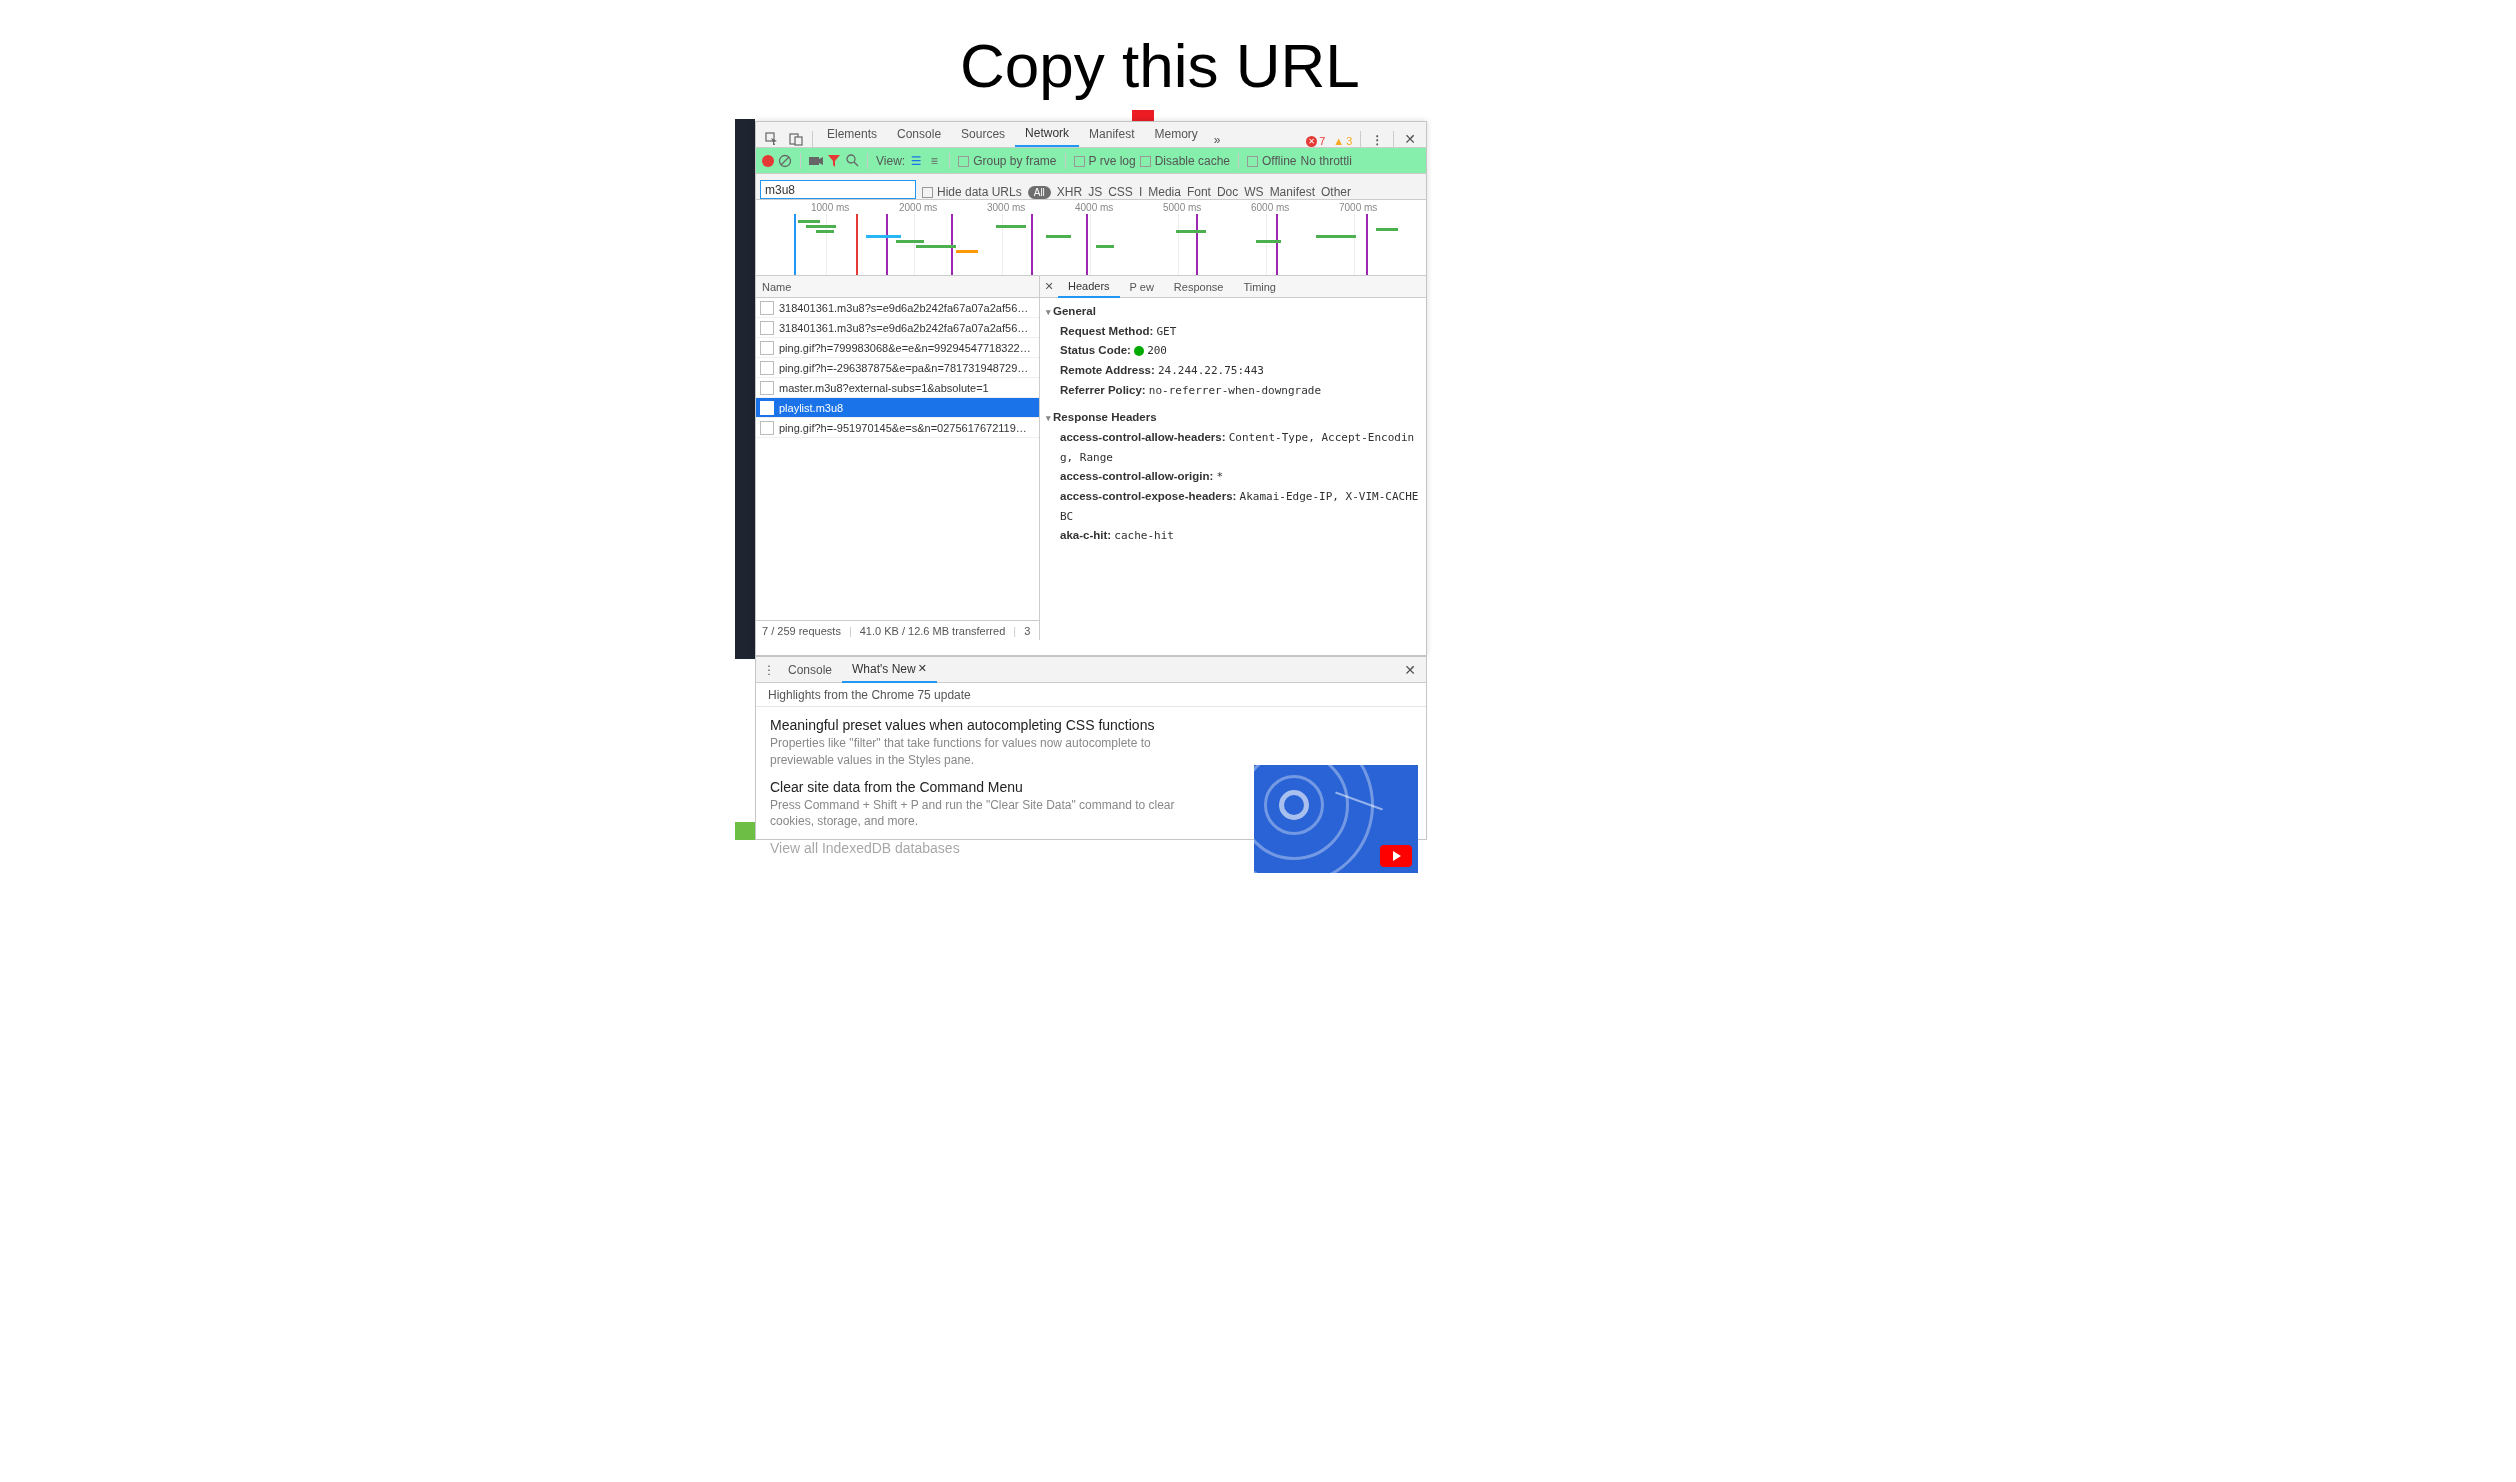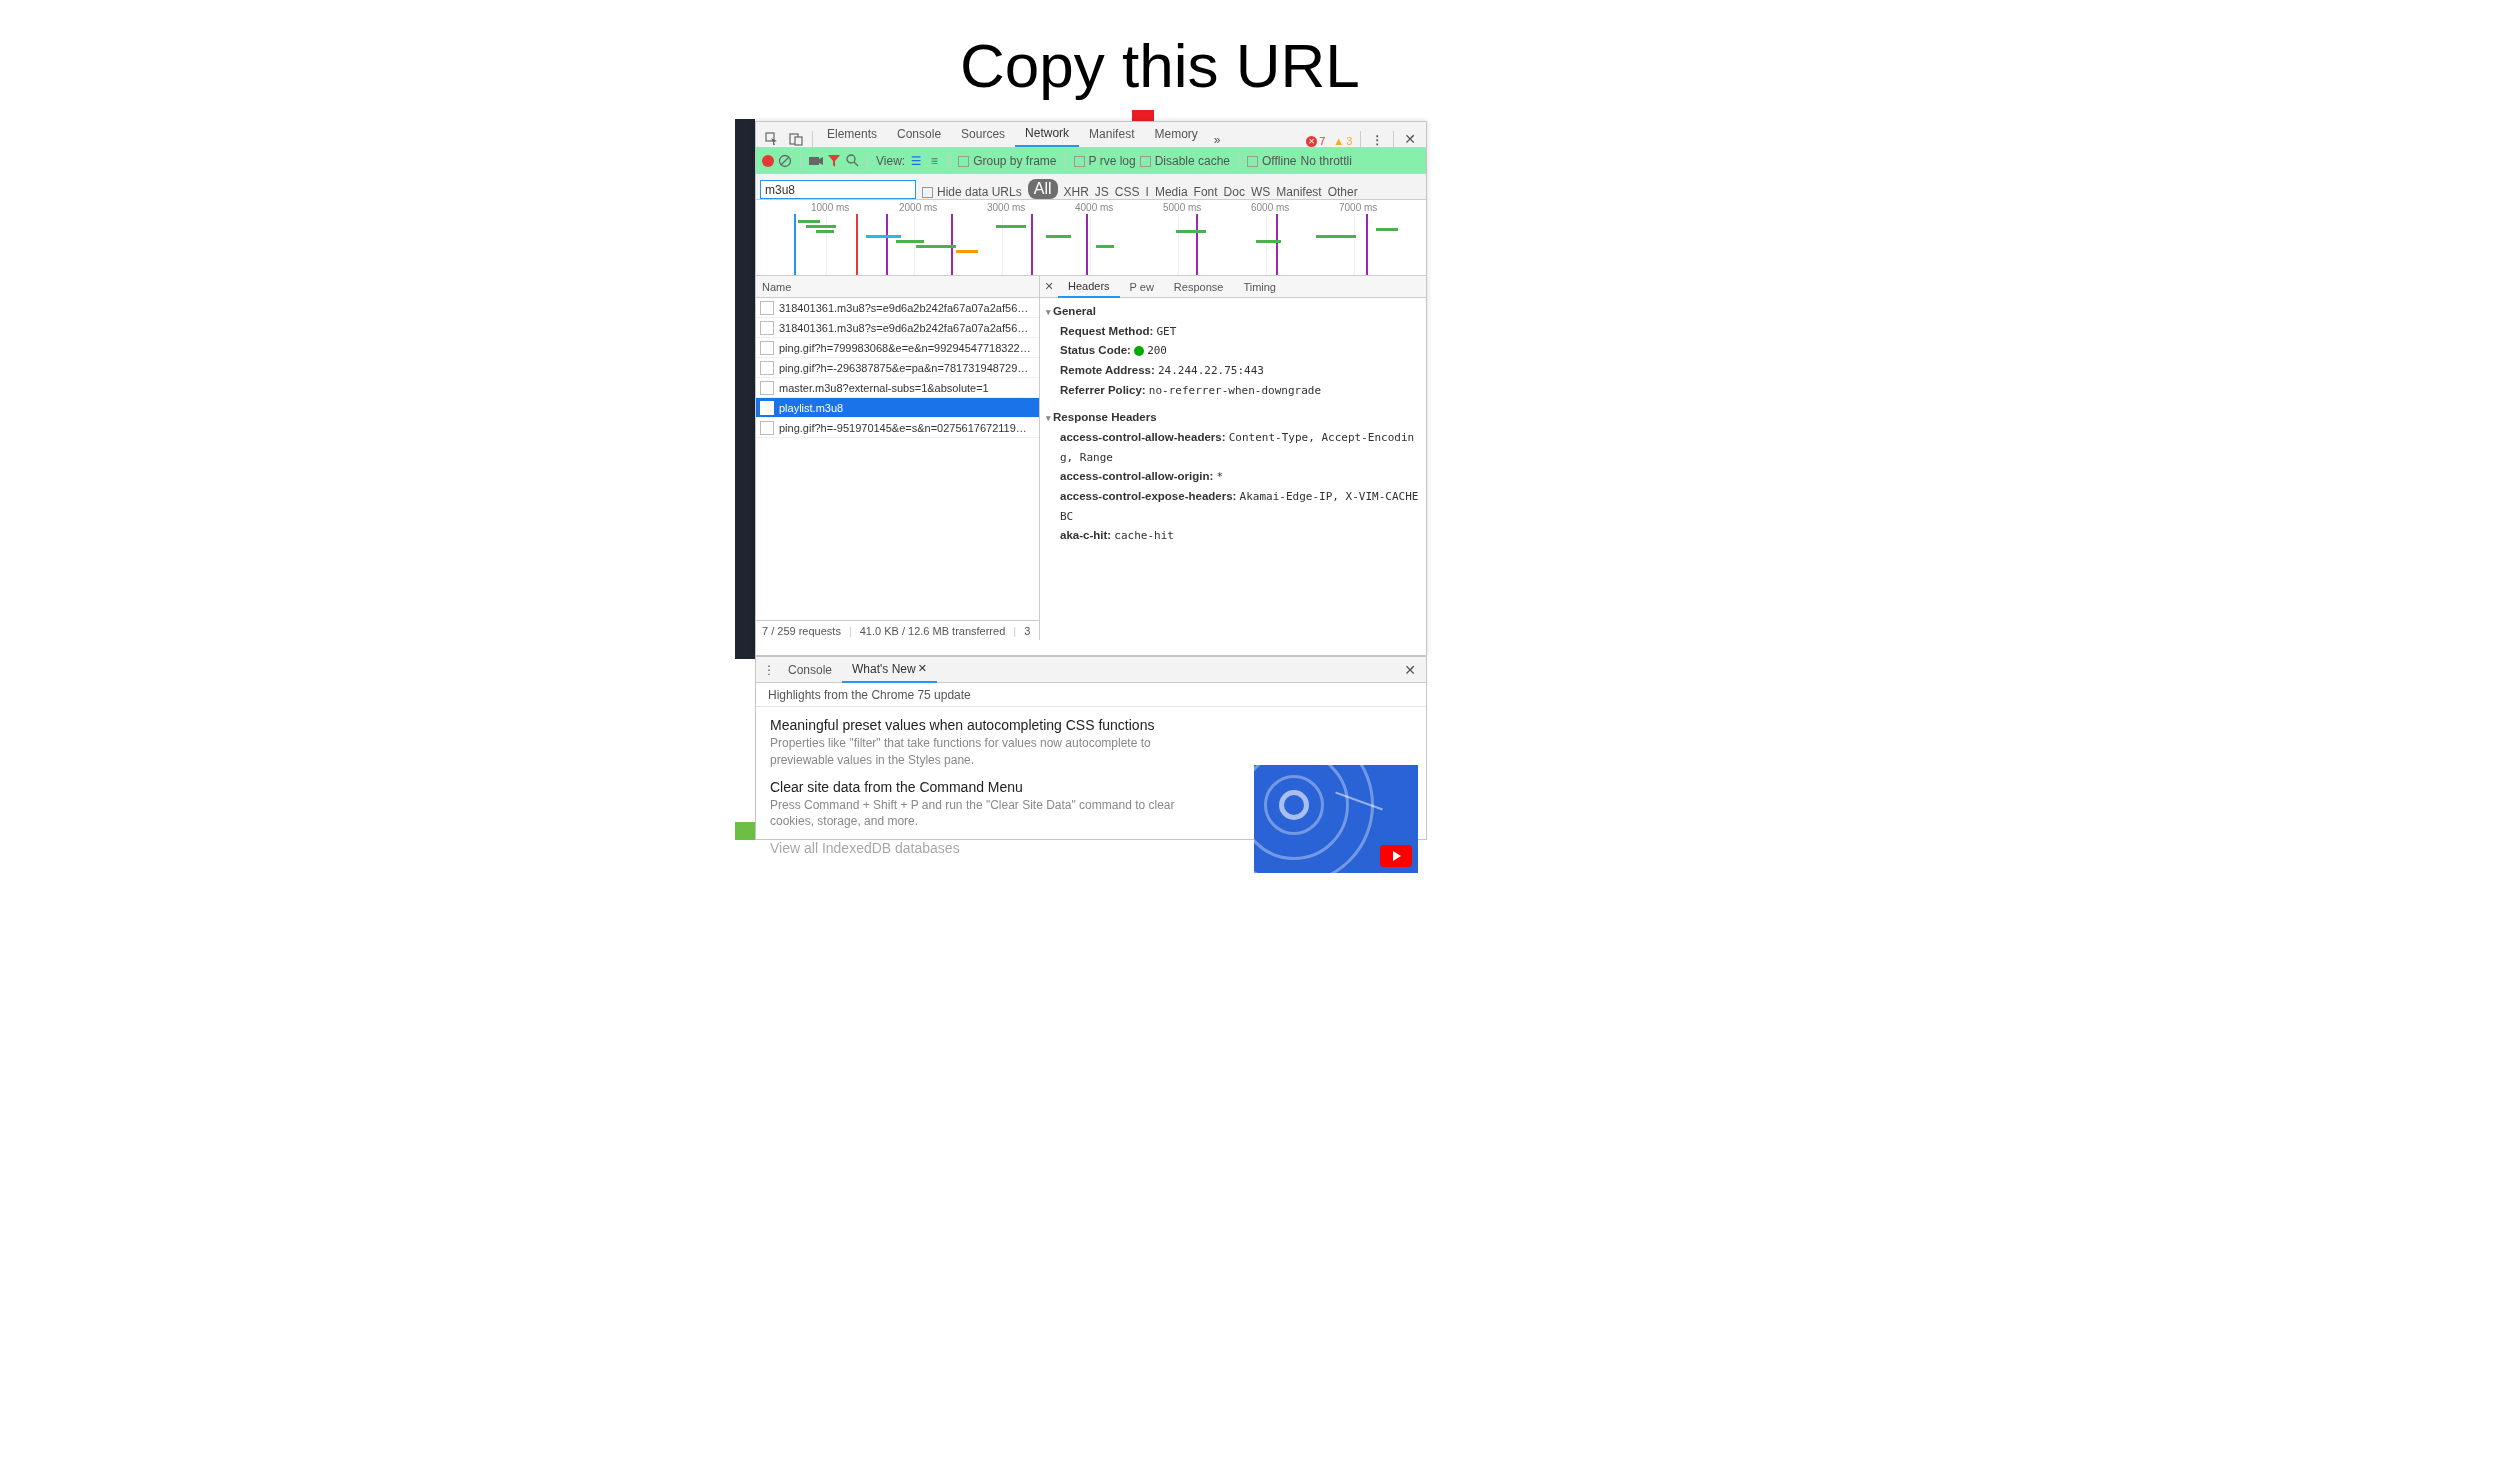--- a/index.html
+++ b/index.html
@@ -32,7 +32,7 @@
 
 .dt-filter { display: flex; align-items: flex-end; height: 26px; border-bottom: 1px solid #ccc; background: #f3f3f3; padding: 0 4px; font-size: 12px; color: #555; gap: 6px; overflow: hidden; }
 .filter-input { width: 156px; height: 19px; border: 1px solid #2196f3; background: #fff; padding: 0 4px; font-size: 12px; color: #333; }
-.pill { background: #6e6e6e; color: #fff; border-radius: 8px; padding: 1px 6px; font-size: 16px; }
+.pill { background: #6e6e6e; color: #fff; border-radius: 8px; padding: 1px 6px; font-size: 10px; }
 .fchip { color: #555; }
 
 .dt-overview { height: 76px; border-bottom: 1px solid #ccc; background: #fff; position: relative; overflow: hidden; }

